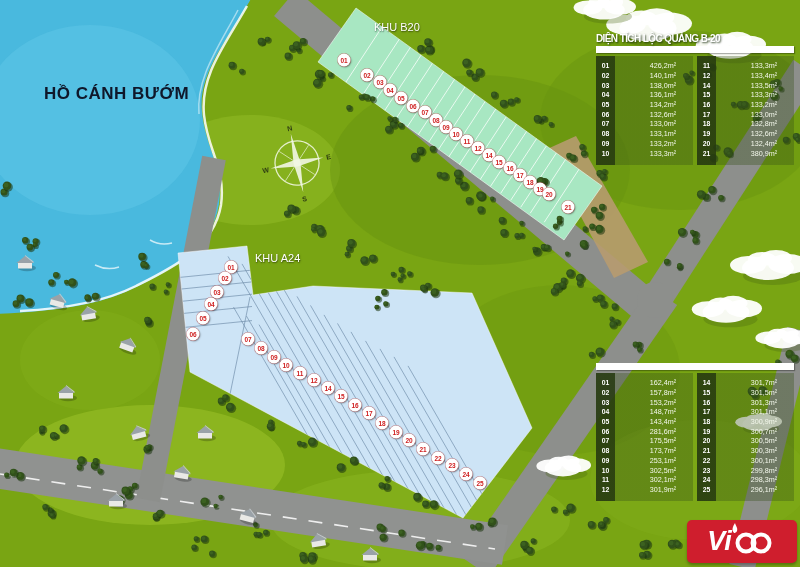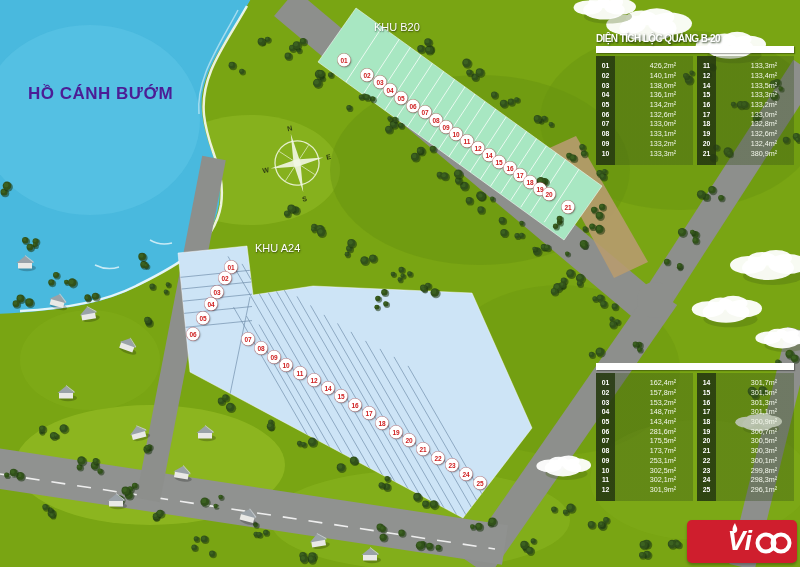--- a/index.html
+++ b/index.html
@@ -7,8 +7,8 @@
          font-family:"Liberation Sans",sans-serif;background:#79a513;}
   #bg{position:absolute;left:0;top:0;}
   .overlay{position:absolute;left:0;top:0;width:800px;height:567px;pointer-events:none;}
-  .lake-label{position:absolute;left:28px;top:84px;font-size:17px;font-weight:800;
-              color:#4c1d95;letter-spacing:.5px;white-space:nowrap;}
+  .lake-label{position:absolute;left:44px;top:84px;font-size:17px;font-weight:800;
+              color:#0f172a;letter-spacing:.5px;white-space:nowrap;}
   .khu-label{position:absolute;font-size:11px;font-weight:400;color:#fff;
              text-shadow:.5px 1px 1.5px rgba(0,0,0,.55);white-space:nowrap;}
   #khu-b20-label{left:374px;top:21px;}

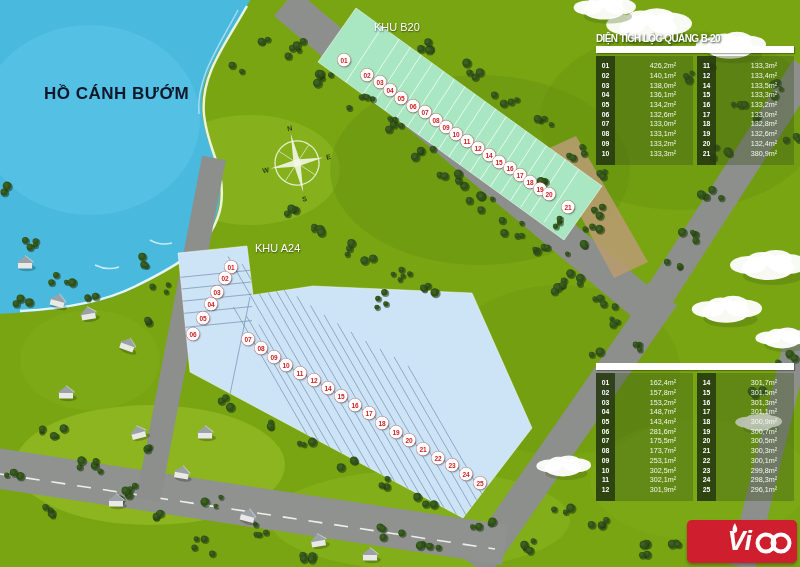--- a/index.html
+++ b/index.html
@@ -12,7 +12,7 @@
   .khu-label{position:absolute;font-size:11px;font-weight:400;color:#fff;
              text-shadow:.5px 1px 1.5px rgba(0,0,0,.55);white-space:nowrap;}
   #khu-b20-label{left:374px;top:21px;}
-  #khu-a24-label{left:255px;top:242px;}
+  #khu-a24-label{left:255px;top:252px;}
   .marker{position:absolute;width:13px;height:13px;border-radius:50%;background:#fff;
           color:#cf2020;font-size:6.5px;font-weight:700;line-height:13px;text-align:center;
           transform:translate(-50%,-50%);

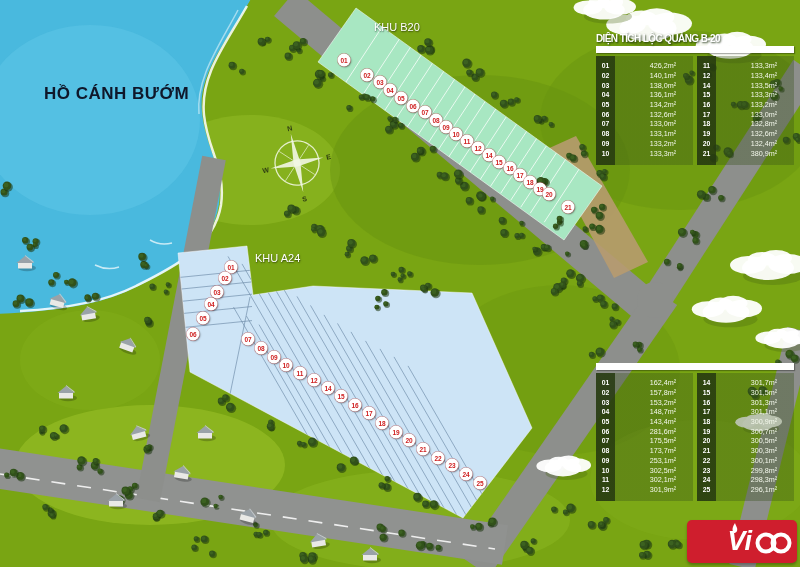--- a/index.html
+++ b/index.html
@@ -30,7 +30,7 @@
   .tid{width:19px;text-align:center;font-size:6.8px;font-weight:700;color:#fff;}
   .tval{flex:1;text-align:center;font-size:7.2px;color:#f4f8ec;}
   .logo{position:absolute;left:687px;top:520px;width:110px;height:43px;background:#cf1e2d;
-        border-radius:5px;display:flex;align-items:center;justify-content:flex-end;gap:1px;
+        border-radius:5px;display:flex;align-items:center;justify-content:center;gap:1px;
         box-shadow:0 2px 3px rgba(0,0,0,.3);}
   .logo-vi{color:#fff;font-style:italic;font-weight:800;font-size:27px;line-height:1;}
   .logo-flame{position:absolute;left:44px;top:3px;}

